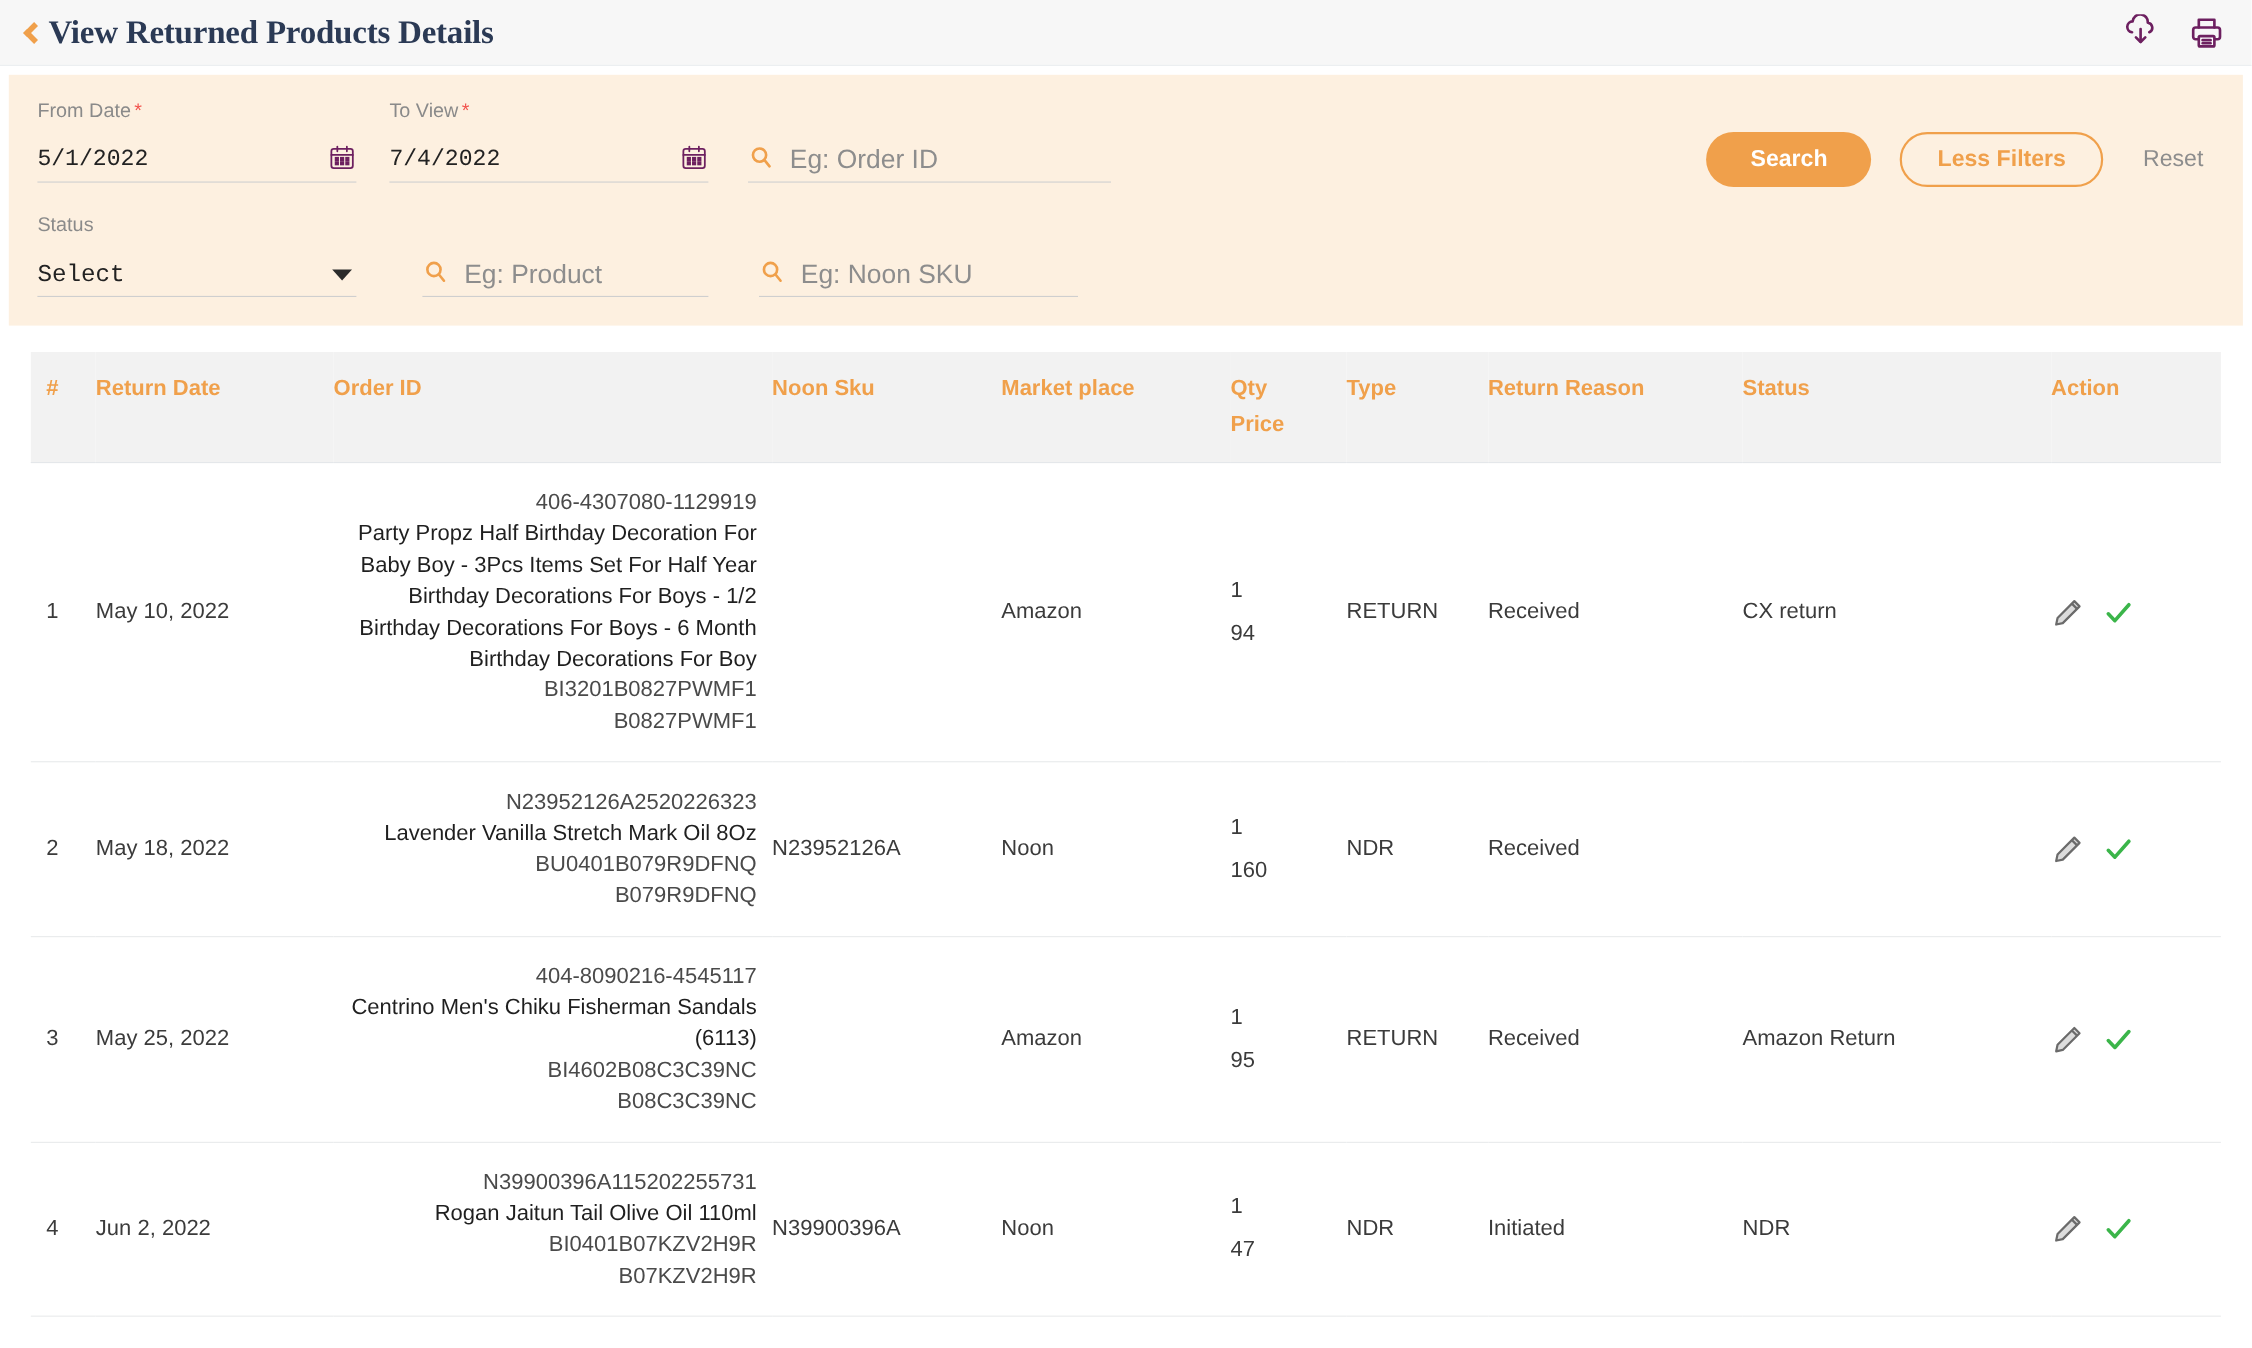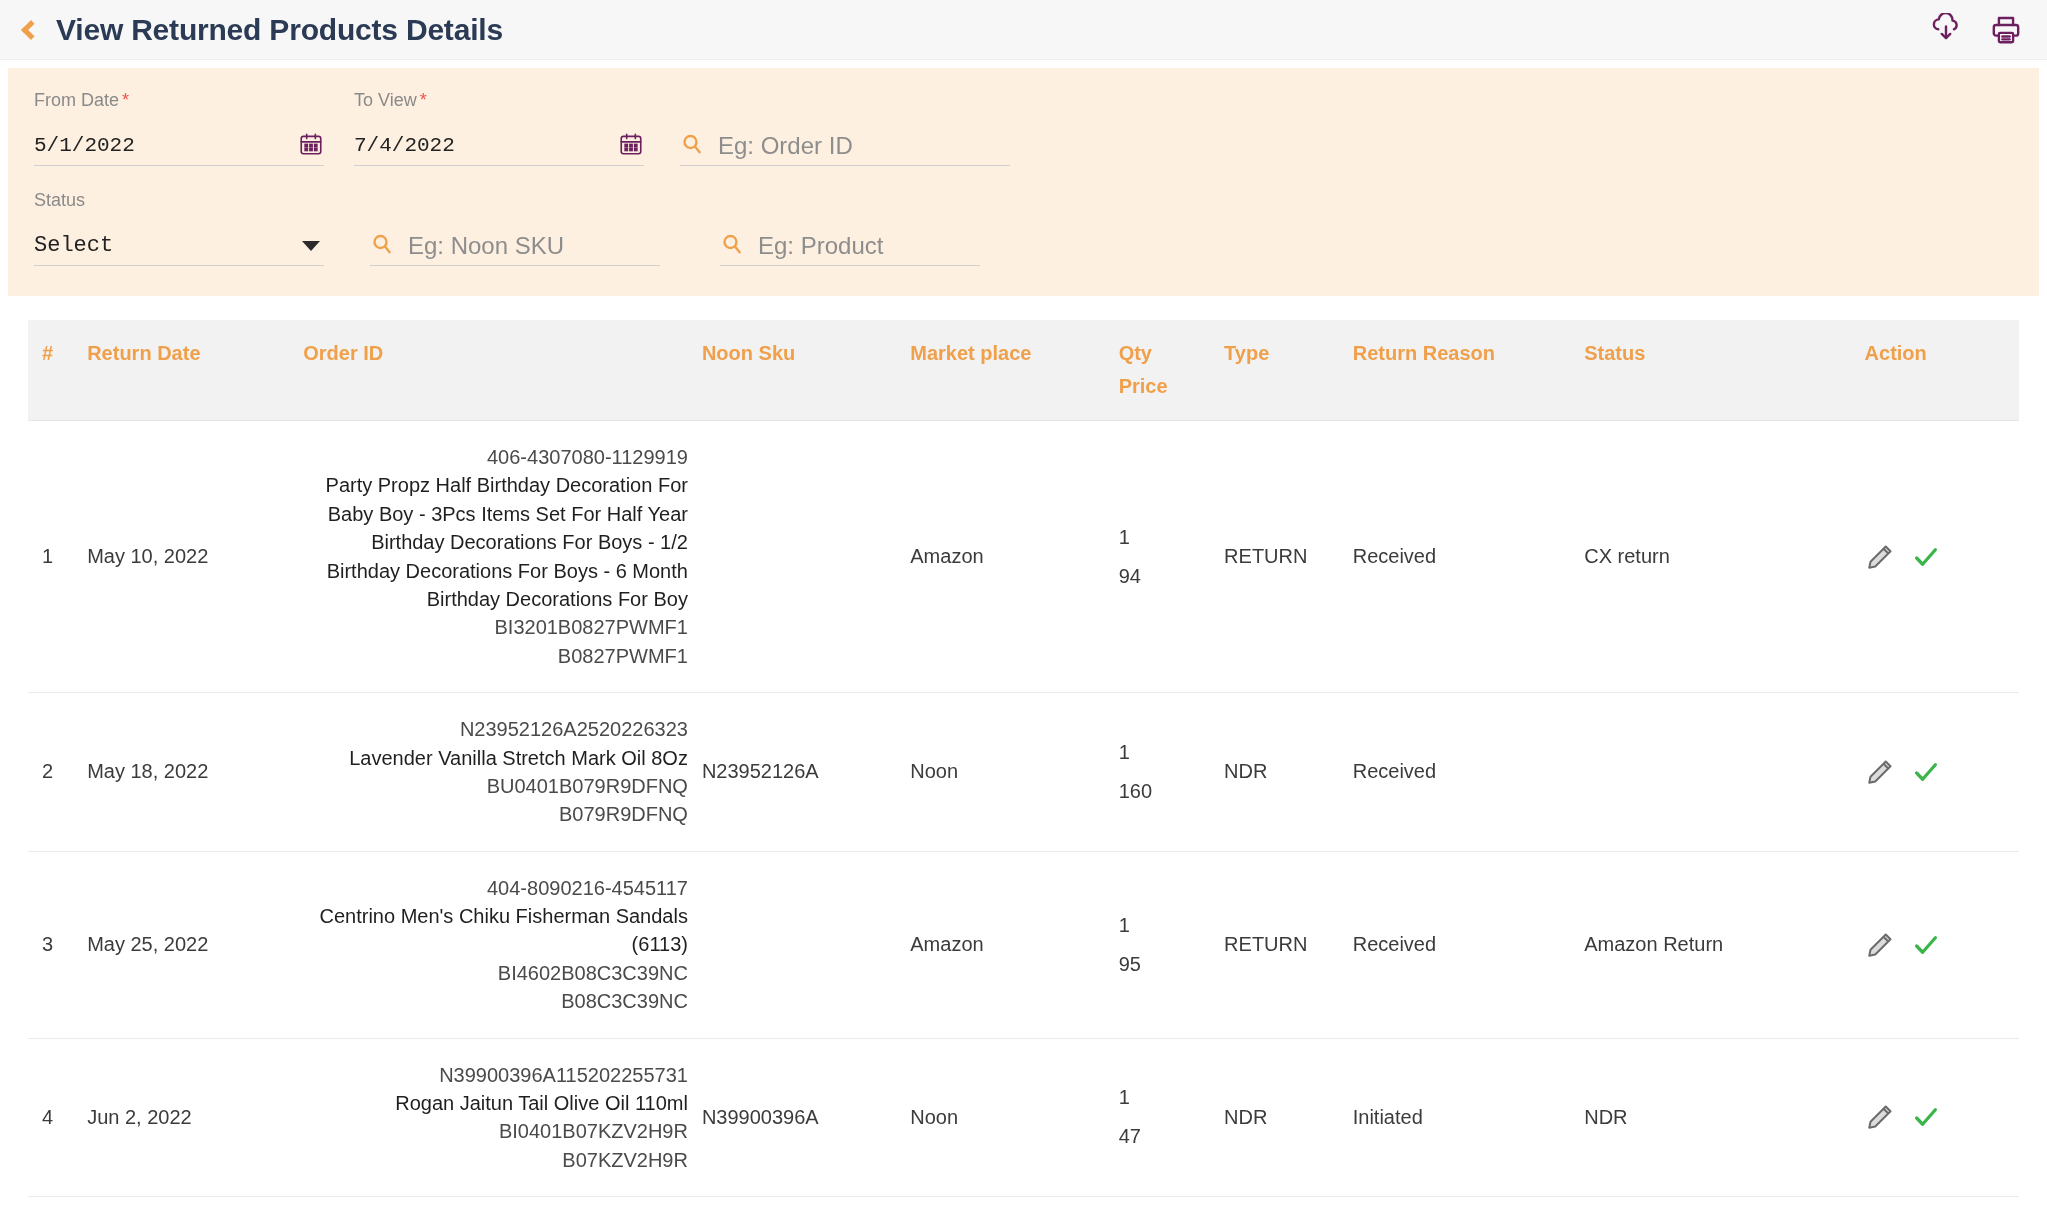--- a/index.html
+++ b/index.html
@@ -38,9 +38,10 @@
     font-size: 30px;
     font-weight: 700;
     color: #2b3a55;
-    margin-left: 12px;
+    margin-left: 0;
     letter-spacing: -0.2px;
     white-space: nowrap;
+    font-family: Liberation Serif, serif;
   }
   .topbar-right {
     margin-left: auto;

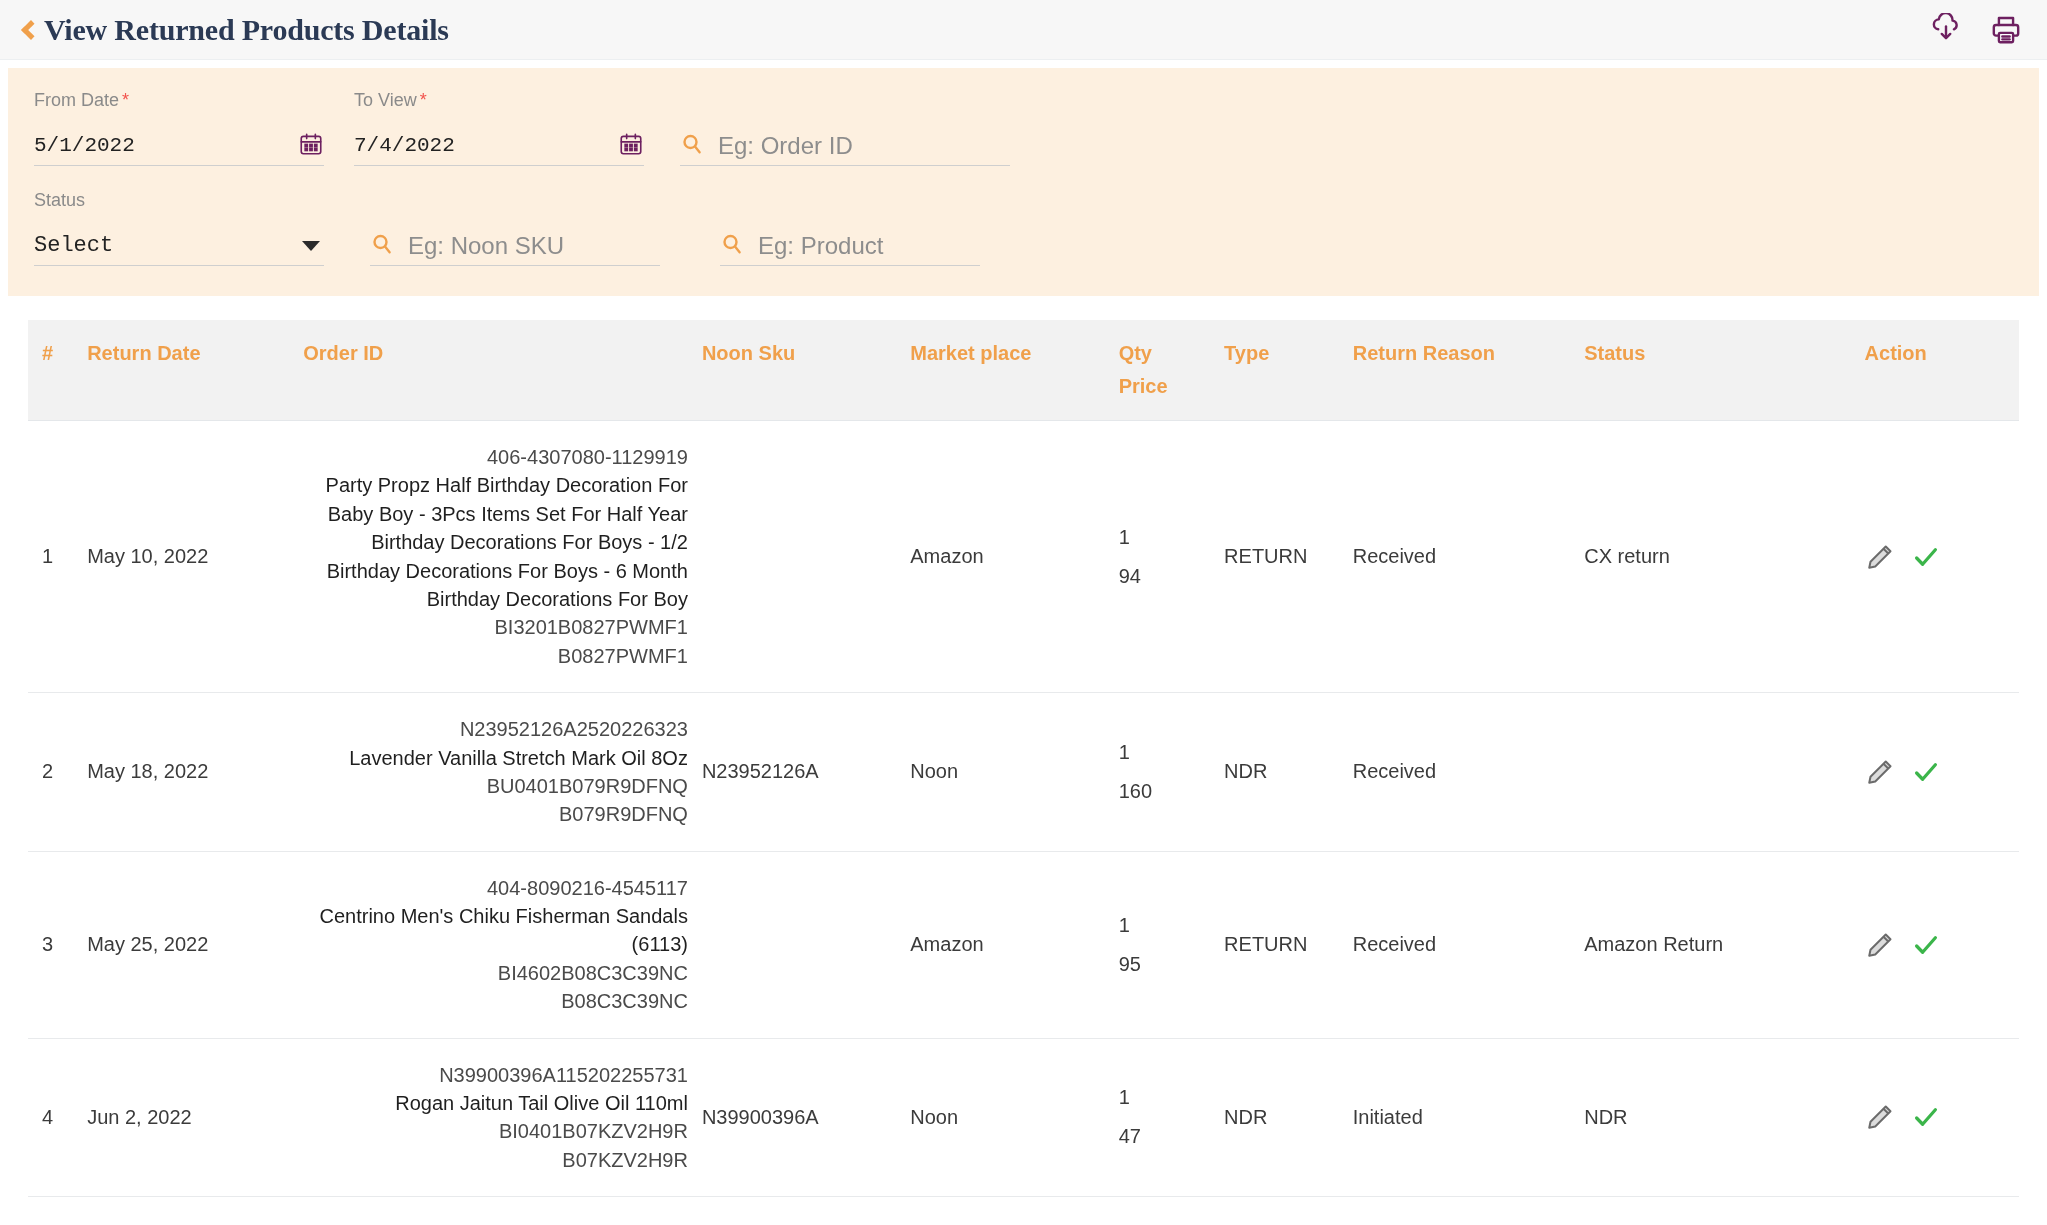--- a/index.html
+++ b/index.html
@@ -269,6 +269,11 @@
         </div>
       </div>
 
+      <div style="margin-left:auto; display:flex; align-items:center; gap:26px; padding-top:30px;">
+        <button class="btn-search">Search</button>
+        <button class="btn-less">Less Filters</button>
+        <button class="btn-reset">Reset</button>
+      </div>
     </div>
 
     <div class="frow" style="margin-top:24px;">

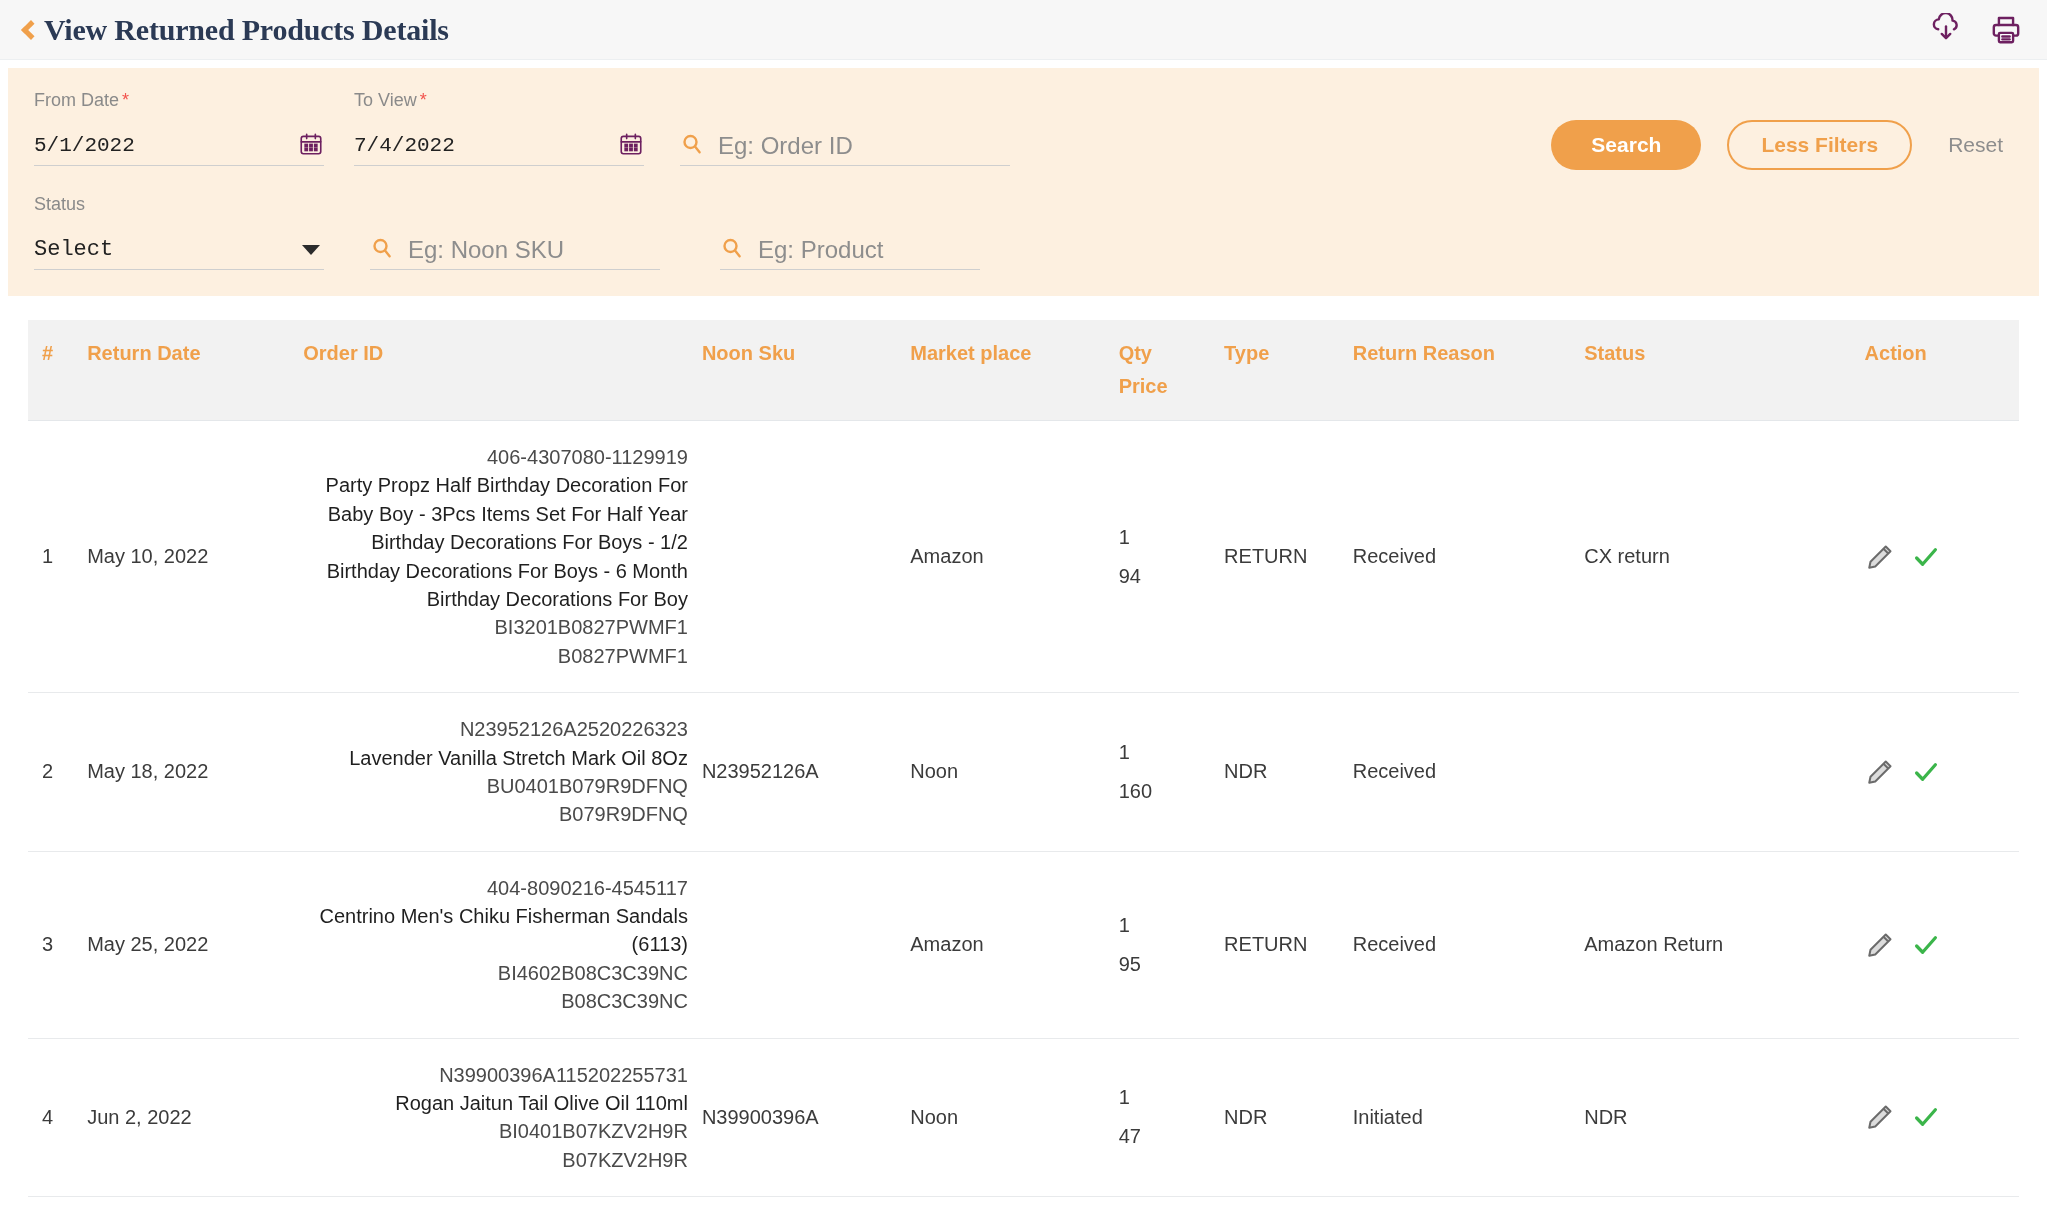--- a/index.html
+++ b/index.html
@@ -285,6 +285,18 @@
         </div>
       </div>
 
+      <div class="field" style="width:260px; margin-left:60px; padding-top:36px;">
+        <div class="fline srch-line">
+          <span>
+            <svg width="24" height="24" viewBox="0 0 24 24" fill="none" stroke="#f0a04b" stroke-width="2.4" stroke-linecap="round">
+              <circle cx="10.5" cy="10" r="6"></circle>
+                <path d="M15.2 14.8l4.4 5.4"></path>
+            </svg>
+          </span>
+          <input class="srch-input" placeholder="Eg: Product" style="">
+        </div>
+      </div>
+
       <div class="field" style="width:290px; margin-left:46px; padding-top:36px;">
         <div class="fline srch-line">
           <span>
@@ -294,18 +306,6 @@
             </svg>
           </span>
           <input class="srch-input" placeholder="Eg: Noon SKU" style="">
-        </div>
-      </div>
-
-      <div class="field" style="width:260px; margin-left:60px; padding-top:36px;">
-        <div class="fline srch-line">
-          <span>
-            <svg width="24" height="24" viewBox="0 0 24 24" fill="none" stroke="#f0a04b" stroke-width="2.4" stroke-linecap="round">
-              <circle cx="10.5" cy="10" r="6"></circle>
-                <path d="M15.2 14.8l4.4 5.4"></path>
-            </svg>
-          </span>
-          <input class="srch-input" placeholder="Eg: Product" style="">
         </div>
       </div>
     </div>

